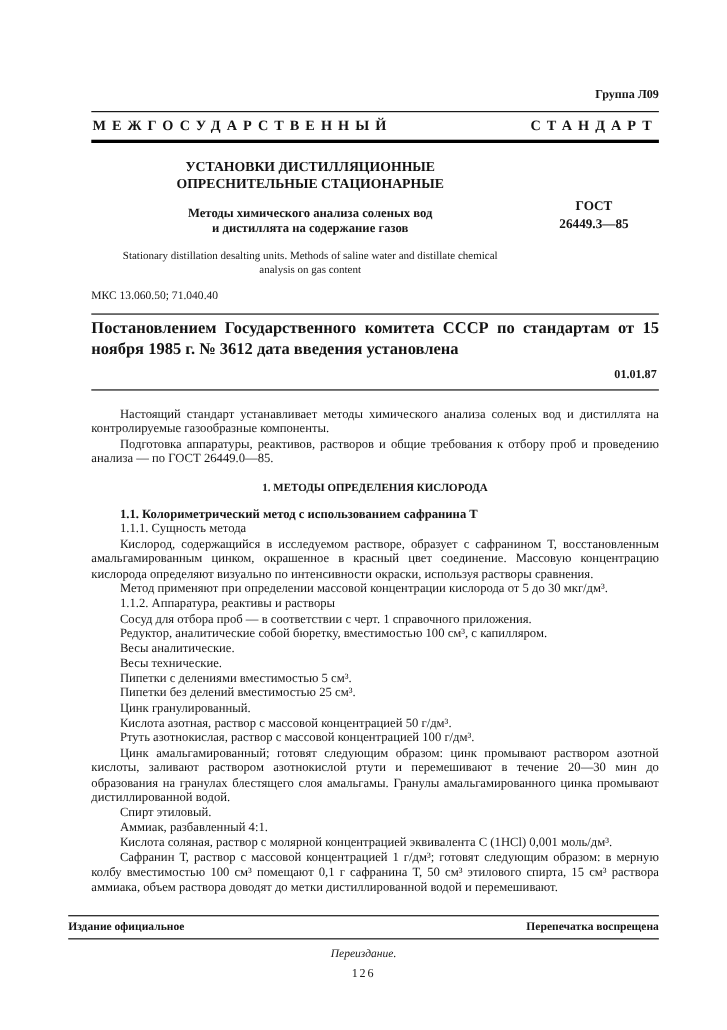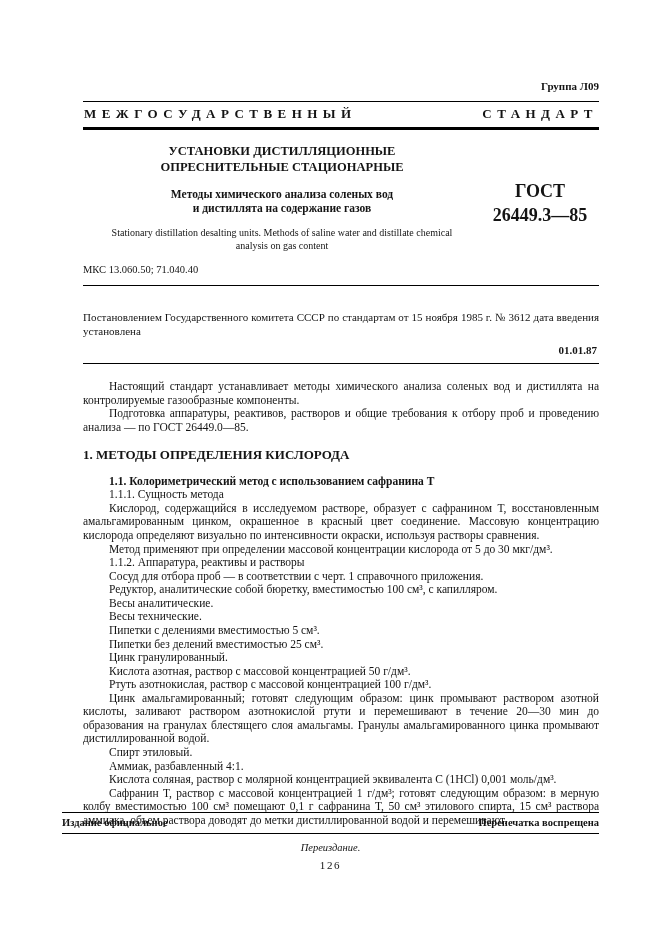--- a/index.html
+++ b/index.html
@@ -25,7 +25,7 @@
   .doc-title { font-weight:bold; font-size:12.5px; line-height:1.3; }
   .doc-subtitle { font-weight:bold; font-size:11.5px; line-height:1.3; margin-top:11px; }
   .english-title { font-size:10px; line-height:1.25; margin-top:11px; }
-  .gost-box { width:118px; text-align:center; font-weight:bold; font-size:18px; line-height:1.35; padding-top:36px; }
+  .gost-box { width:118px; text-align:center; font-weight:bold; font-size:12px; line-height:1.35; padding-top:36px; }
 
   .codes { font-size:10.5px; line-height:1.45; margin-top:10px; }
 

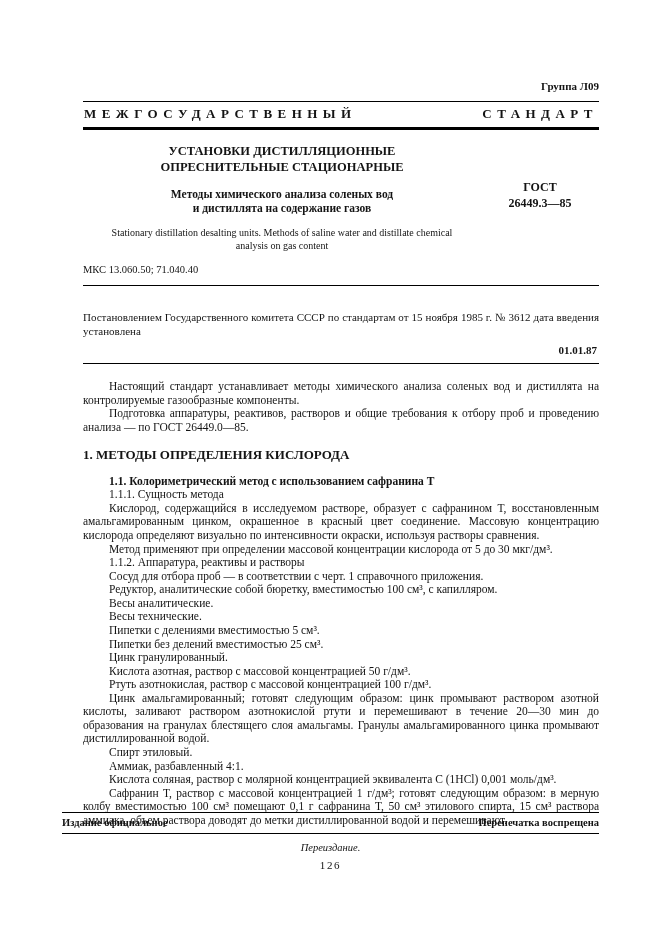--- a/index.html
+++ b/index.html
@@ -31,7 +31,7 @@
 
   .rule { border-top:1px solid #000; margin-top:7px; }
 
-  .decree { font-weight:normal; font-size:11px; line-height:1.3; text-align:justify; margin-top:24px; }
+  .decree { font-weight:bold; font-size:15px; line-height:1.3; text-align:justify; margin-top:4px; }
   .effective-date { font-weight:bold; font-size:11px; text-align:right; margin-top:6px; padding-right:2px; }
 
   .body-text { margin-top:16px; font-size:11.5px; line-height:1.18; }

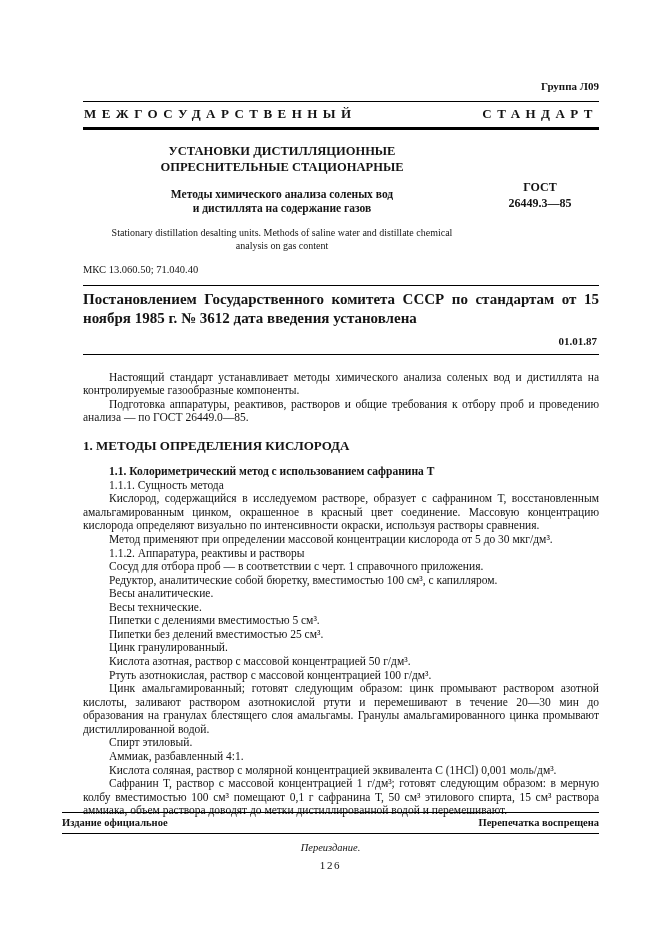--- a/index.html
+++ b/index.html
@@ -37,7 +37,7 @@
   .body-text { margin-top:16px; font-size:11.5px; line-height:1.18; }
   .body-text p { text-align:justify; text-indent:26px; }
 
-  .section-heading { font-weight:bold; font-size:13px; margin:13px 0 12px 0; }
+  .section-heading { text-align:center; font-weight:bold; font-size:10px; margin:13px 0 12px 0; }
   p.bold { font-weight:bold; }
 
   .footer { position:absolute; left:62px; right:62px; top:812px;font-family:Liberation Serif, serif; }

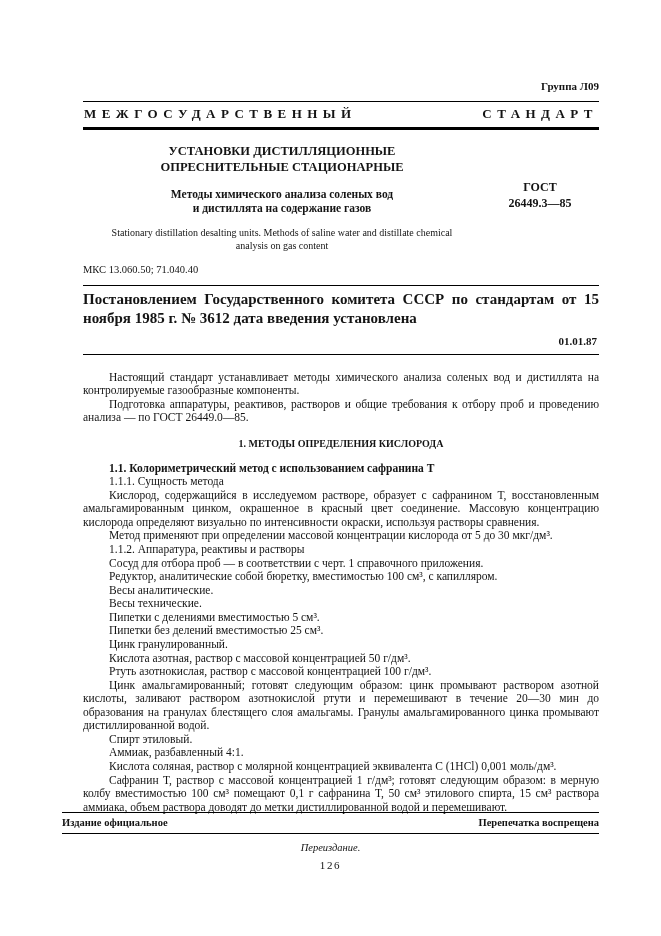--- a/index.html
+++ b/index.html
@@ -40,7 +40,7 @@
   .section-heading { text-align:center; font-weight:bold; font-size:10px; margin:13px 0 12px 0; }
   p.bold { font-weight:bold; }
 
-  .footer { position:absolute; left:62px; right:62px; top:812px;font-family:Liberation Serif, serif; }
+  .footer { position:absolute; left:62px; right:62px; top:832px;font-family:Liberation Serif, serif; }
   .footer-rule { border-top:1px solid #000; }
   .footer-row { display:flex; justify-content:space-between; font-weight:bold; font-size:10.5px; padding:4px 0 5px 0; }
   .reissue { text-align:center; font-style:italic; font-size:10.5px; margin-top:8px; }

